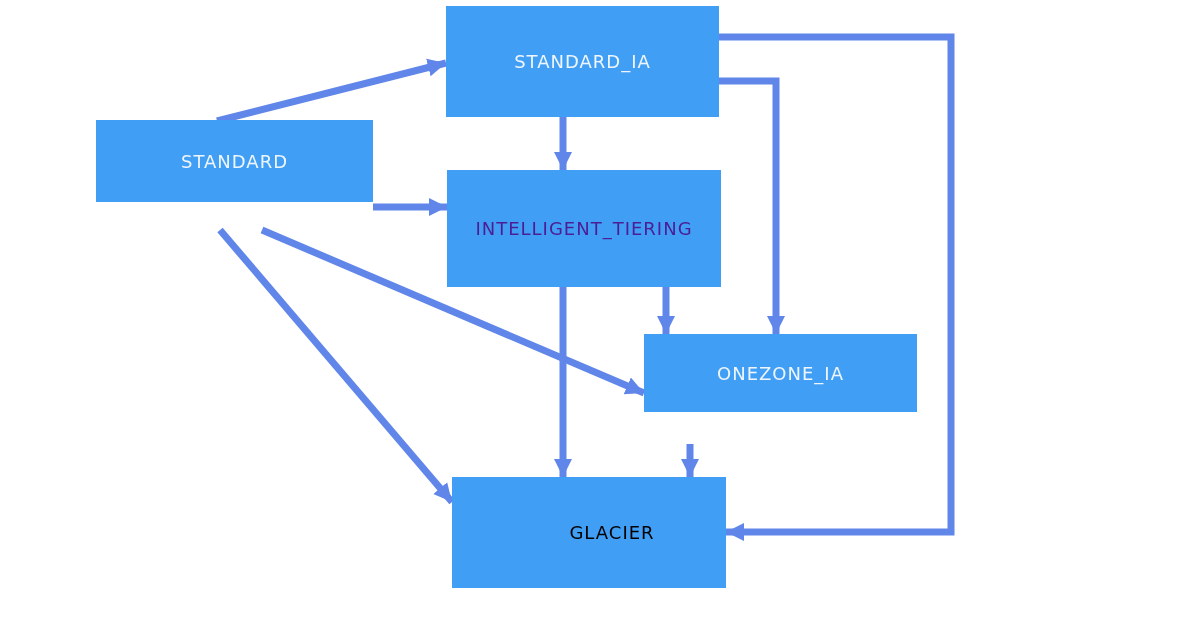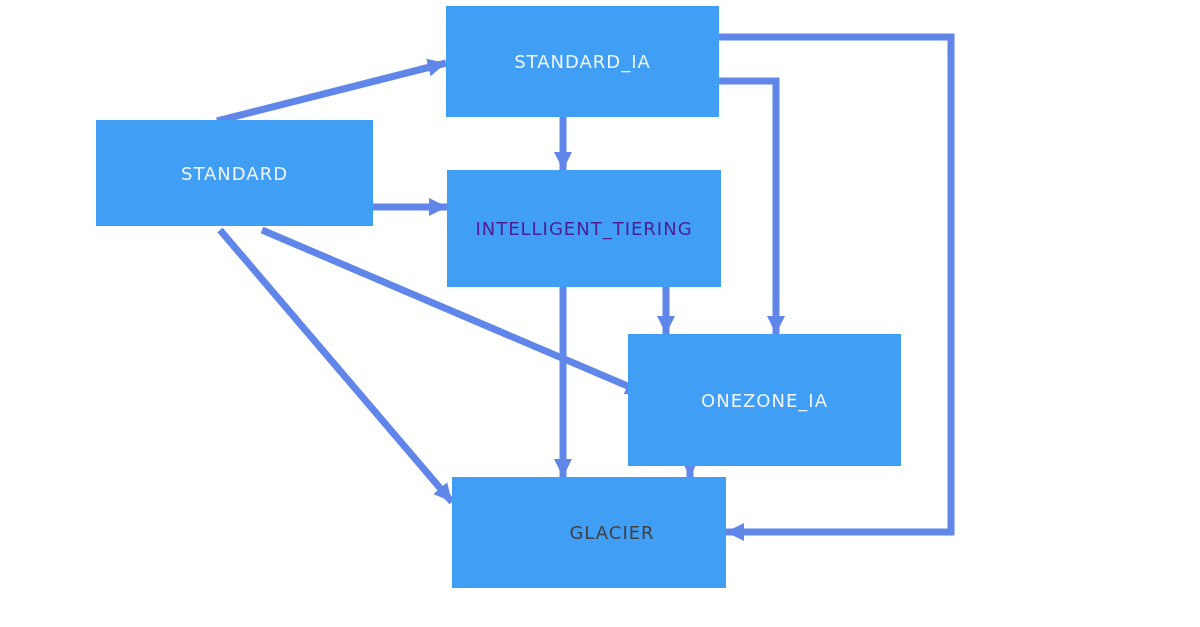--- a/index.html
+++ b/index.html
@@ -62,7 +62,7 @@
       </g>
   </svg>
   <div id="node-layer">
-      <div class="node" style="left: 96px; top: 120px; width: 277px; height: 106px; background: rgb(64, 159, 245);">
+      <div class="node" style="left: 96px; top: 120px; width: 277px; height: 82px; background: rgb(64, 159, 245);">
         <span class="node-label" style="color: rgb(239, 245, 252);">STANDARD</span>
       </div>
       <div class="node" style="left: 446px; top: 6px; width: 273px; height: 111px; background: rgb(64, 159, 245);">

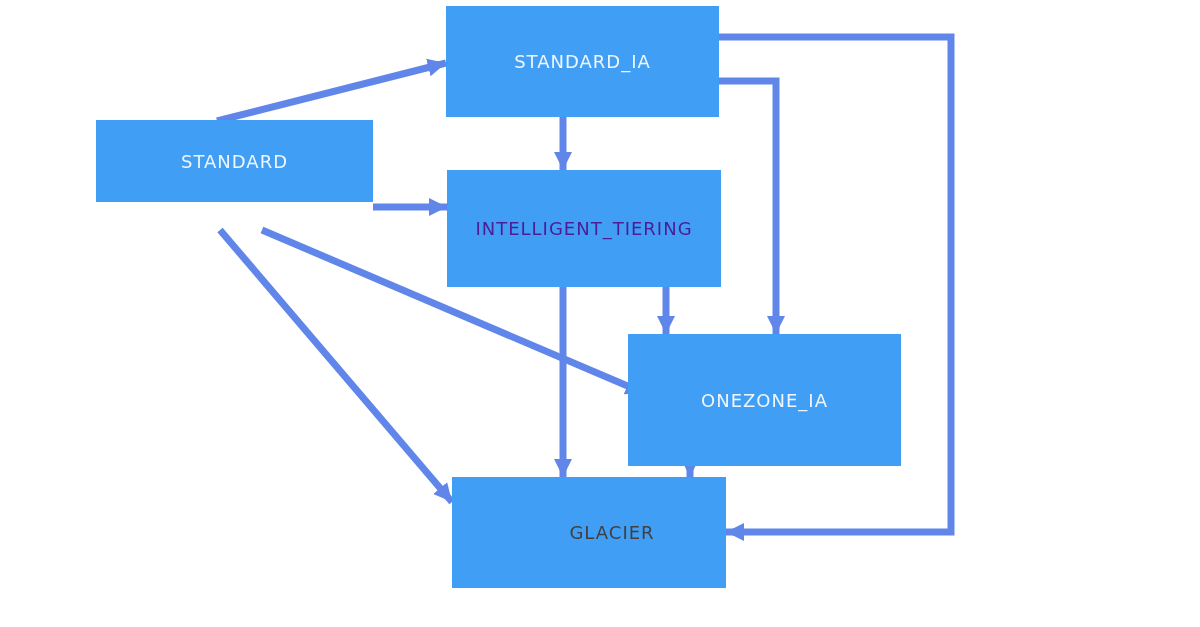--- a/index.html
+++ b/index.html
@@ -71,7 +71,7 @@
       <div class="node" style="left: 447px; top: 170px; width: 274px; height: 117px; background: rgb(64, 159, 245);">
         <span class="node-label" style="color: #4c1d95;">INTELLIGENT_TIERING</span>
       </div>
-      <div class="node" style="left: 628px; top: 334px; width: 273px; height: 132px; background: rgb(64, 159, 245);">
+      <div class="node" style="left: 644px; top: 334px; width: 273px; height: 78px; background: rgb(64, 159, 245);">
         <span class="node-label" style="color: rgb(239, 245, 252);">ONEZONE_IA</span>
       </div>
       <div class="node" style="left: 452px; top: 477px; width: 274px; height: 111px; background: rgb(64, 159, 245);">

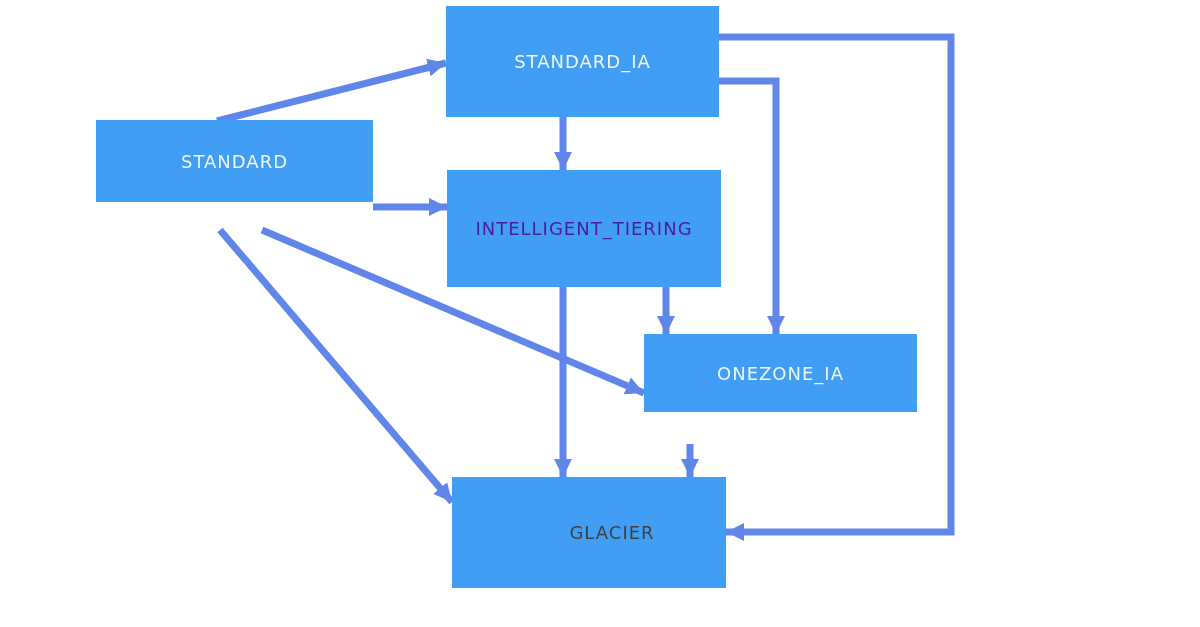--- a/index.html
+++ b/index.html
@@ -75,7 +75,7 @@
         <span class="node-label" style="color: rgb(239, 245, 252);">ONEZONE_IA</span>
       </div>
       <div class="node" style="left: 452px; top: 477px; width: 274px; height: 111px; background: rgb(64, 159, 245);">
-        <span class="node-label" style="color: #404040; margin-left: 46px;">GLACIER</span>
+        <span class="node-label" style="color: #000000; margin-left: 46px;">GLACIER</span>
       </div>
     </div>
 </div>

